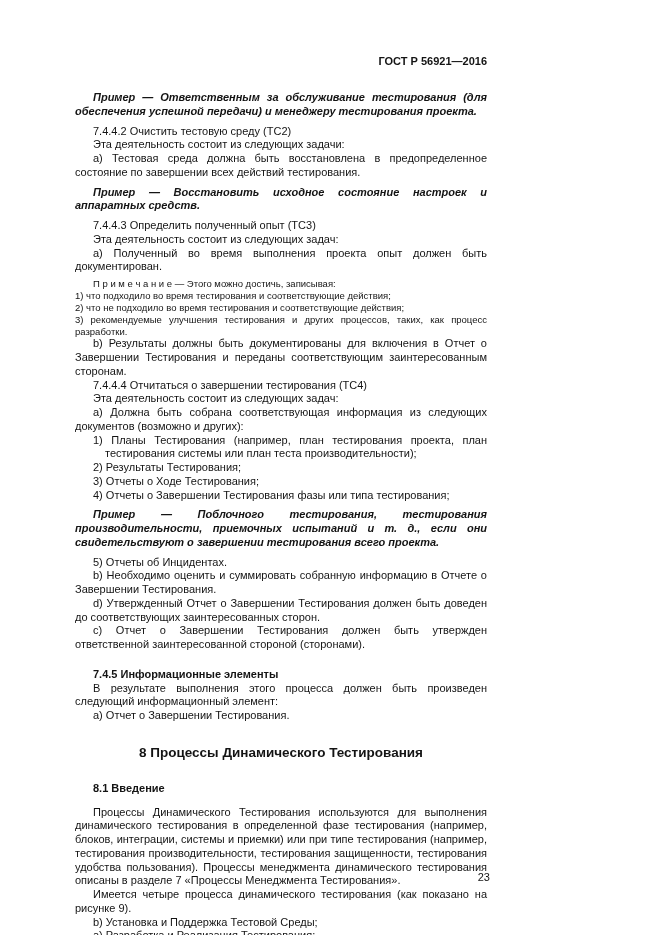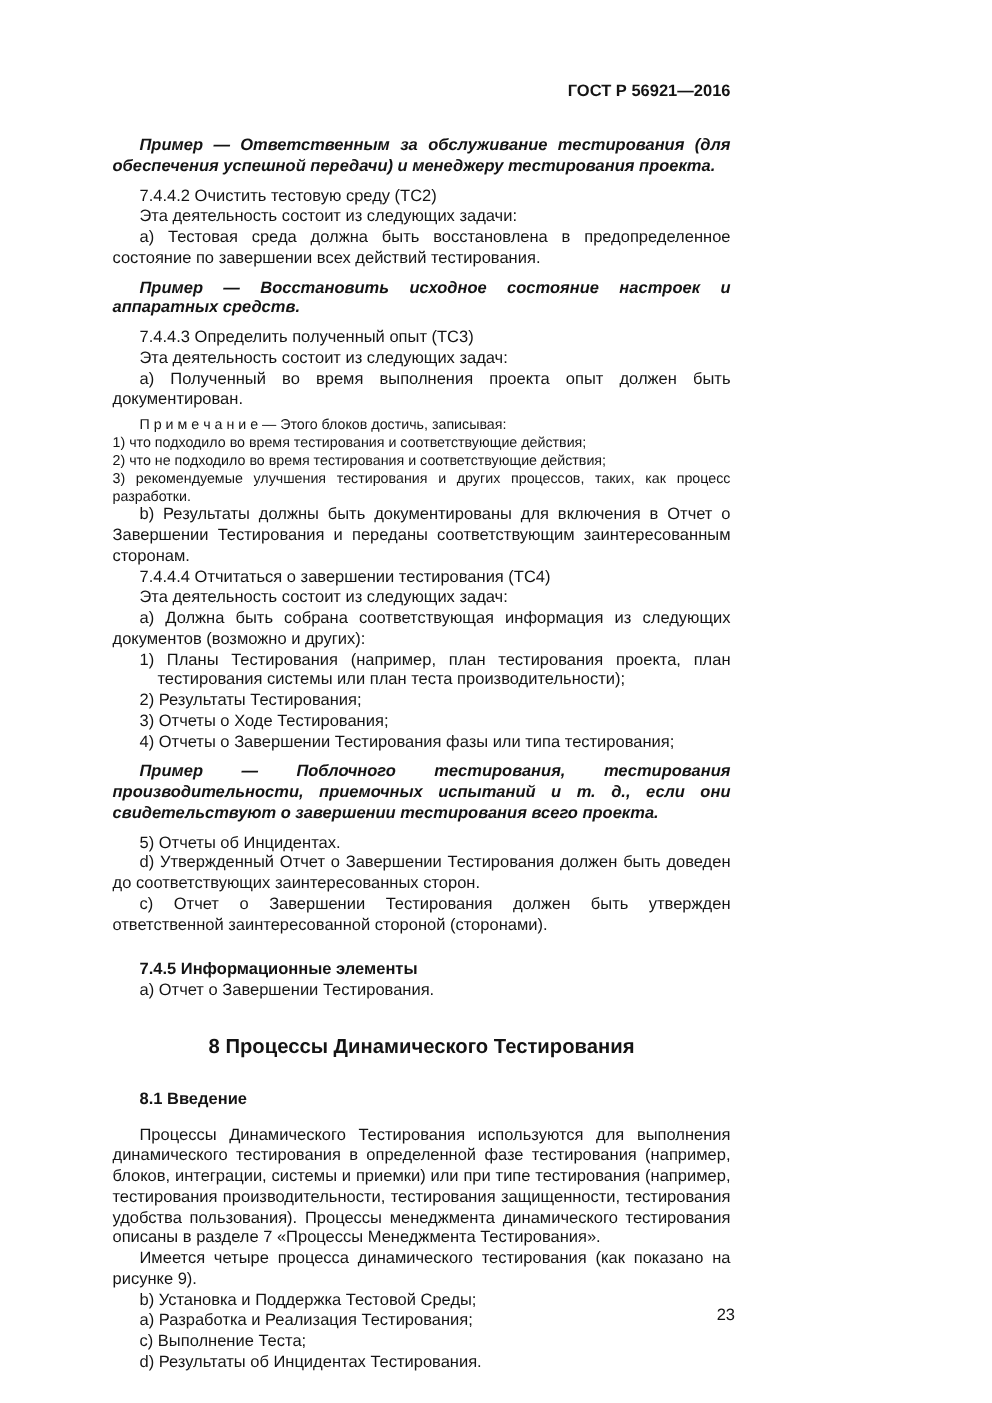--- a/index.html
+++ b/index.html
@@ -90,7 +90,7 @@
       <p class="blk blk-body">7.4.4.3 Определить полученный опыт (ТС3)</p>
       <p class="blk blk-body">Эта деятельность состоит из следующих задач:</p>
       <p class="blk blk-body">а) Полученный во время выполнения проекта опыт должен быть документирован.</p>
-      <p class="blk blk-note">П р и м е ч а н и е — Этого блоков достичь, записывая:</p>
+      <p class="blk blk-note">П р и м е ч а н и е — Этого можно достичь, записывая:</p>
       <p class="blk blk-noteitem">1) что подходило во время тестирования и соответствующие действия;</p>
       <p class="blk blk-noteitem">2) что не подходило во время тестирования и соответствующие действия;</p>
       <p class="blk blk-noteitem">3) рекомендуемые улучшения тестирования и других процессов, таких, как процесс разработки.</p>

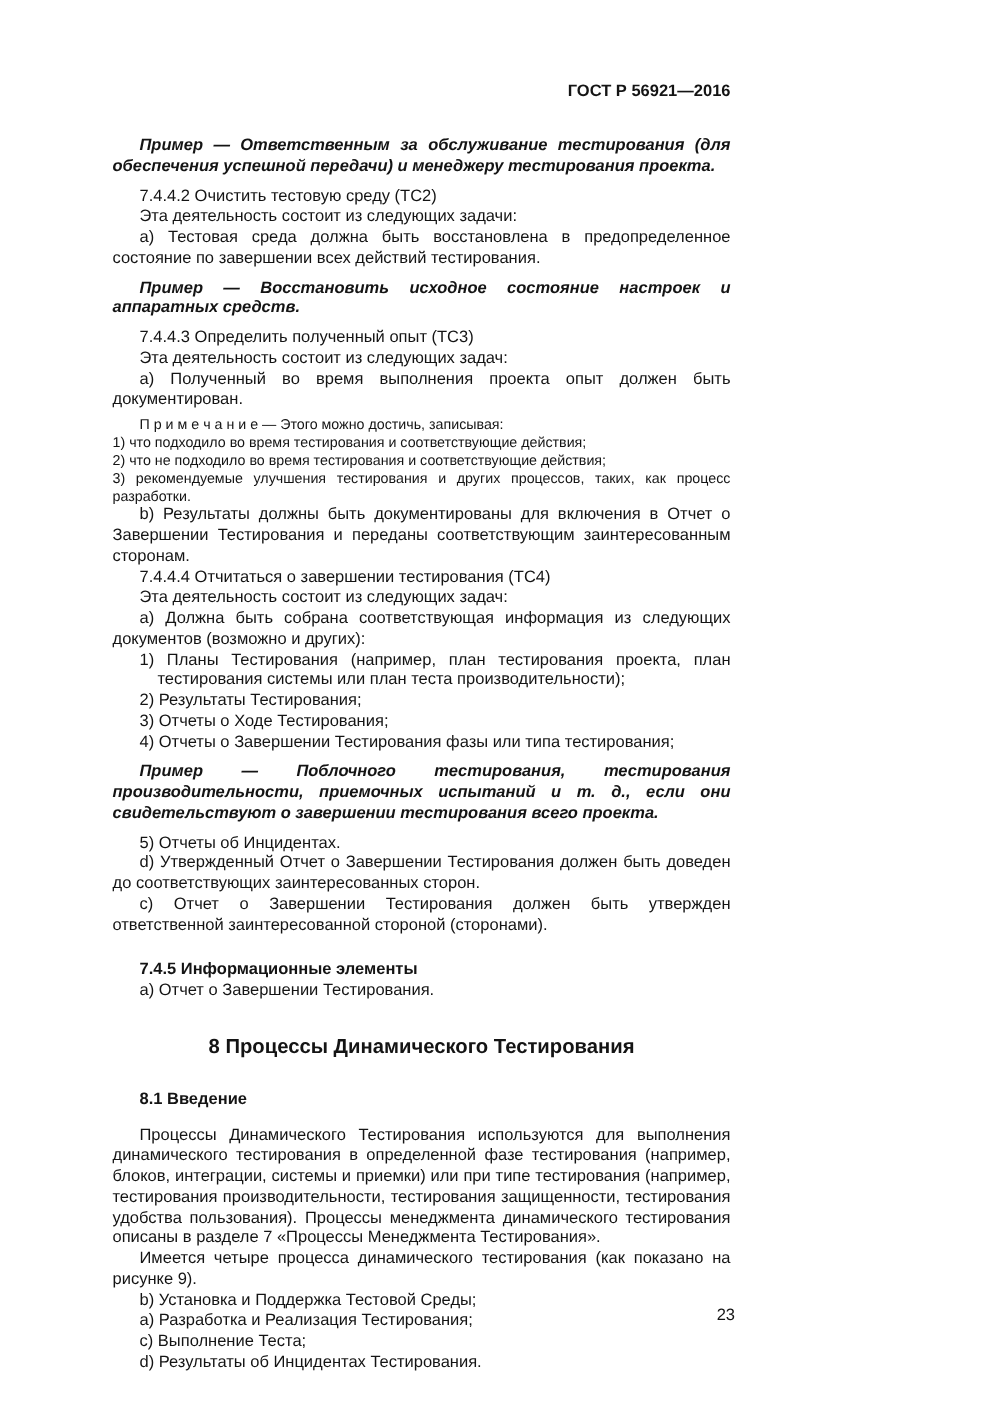--- a/index.html
+++ b/index.html
@@ -104,6 +104,7 @@
       <p class="blk blk-subitem">4) Отчеты о Завершении Тестирования фазы или типа тестирования;</p>
       <p class="blk blk-example">Пример — Поблочного тестирования, тестирования производительности, приемочных испытаний и т. д., если они свидетельствуют о завершении тестирования всего проекта.</p>
       <p class="blk blk-subitem">5) Отчеты об Инцидентах.</p>
+      <p class="blk blk-body">b) Необходимо оценить и суммировать собранную информацию в Отчете о Завершении Тестирования.</p>
       <p class="blk blk-body">d) Утвержденный Отчет о Завершении Тестирования должен быть доведен до соответствующих заинтересованных сторон.</p>
       <p class="blk blk-body">с) Отчет о Завершении Тестирования должен быть утвержден ответственной заинтересованной стороной (сторонами).</p>
       <p class="blk blk-h3">7.4.5 Информационные элементы</p>

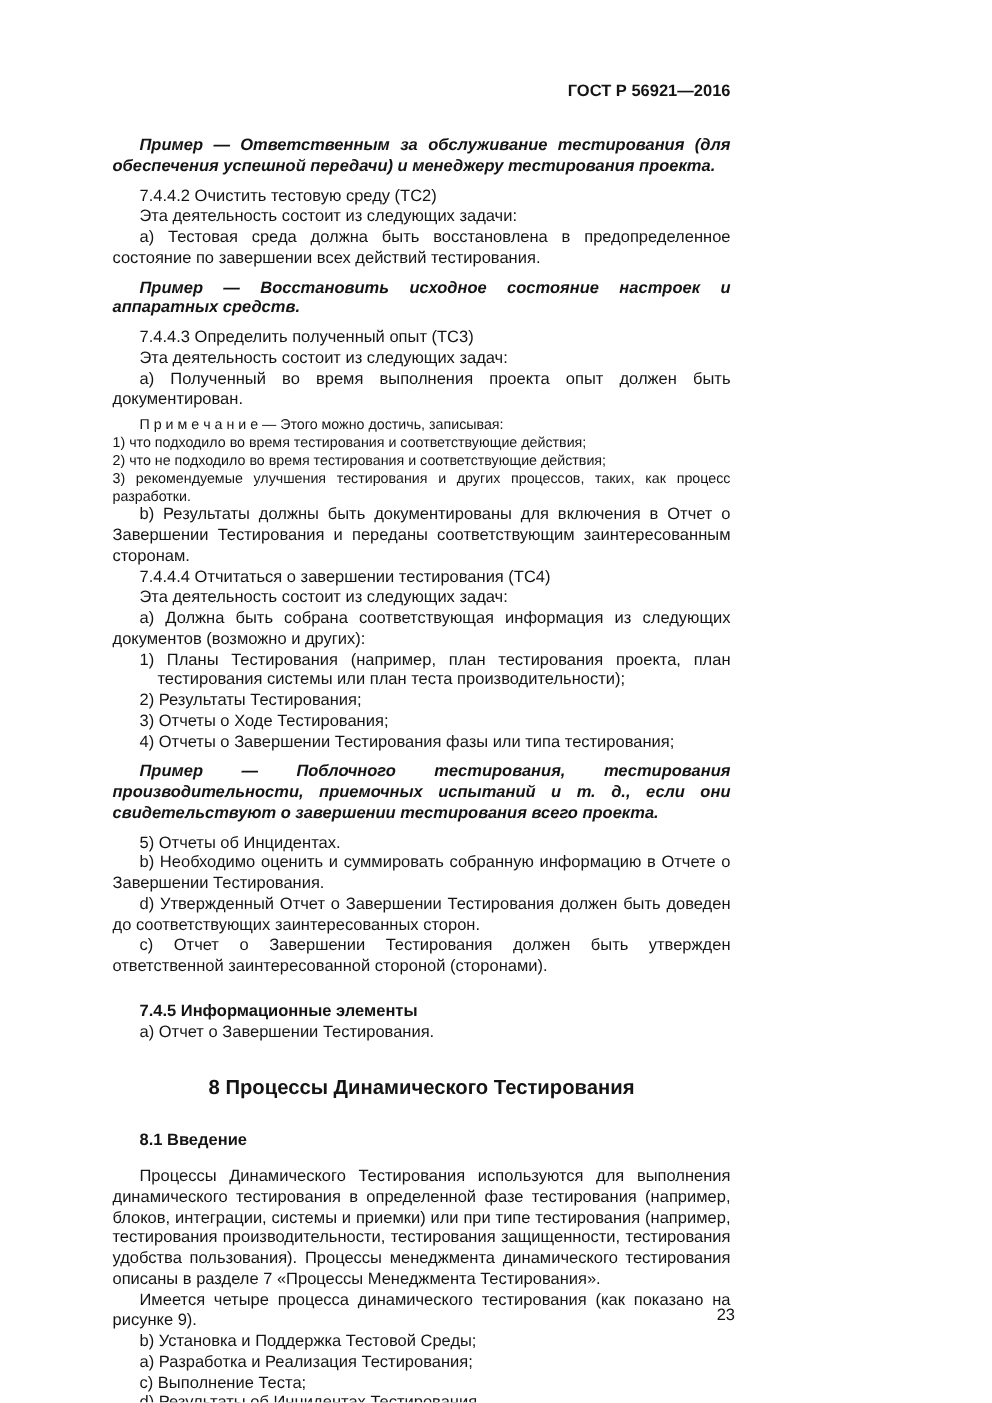--- a/index.html
+++ b/index.html
@@ -108,6 +108,7 @@
       <p class="blk blk-body">d) Утвержденный Отчет о Завершении Тестирования должен быть доведен до соответствующих заинтересованных сторон.</p>
       <p class="blk blk-body">с) Отчет о Завершении Тестирования должен быть утвержден ответственной заинтересованной стороной (сторонами).</p>
       <p class="blk blk-h3">7.4.5 Информационные элементы</p>
+      <p class="blk blk-body">В результате выполнения этого процесса должен быть произведен следующий информационный элемент:</p>
       <p class="blk blk-body">а) Отчет о Завершении Тестирования.</p>
       <p class="blk blk-h1">8 Процессы Динамического Тестирования</p>
       <p class="blk blk-h2">8.1 Введение</p>

